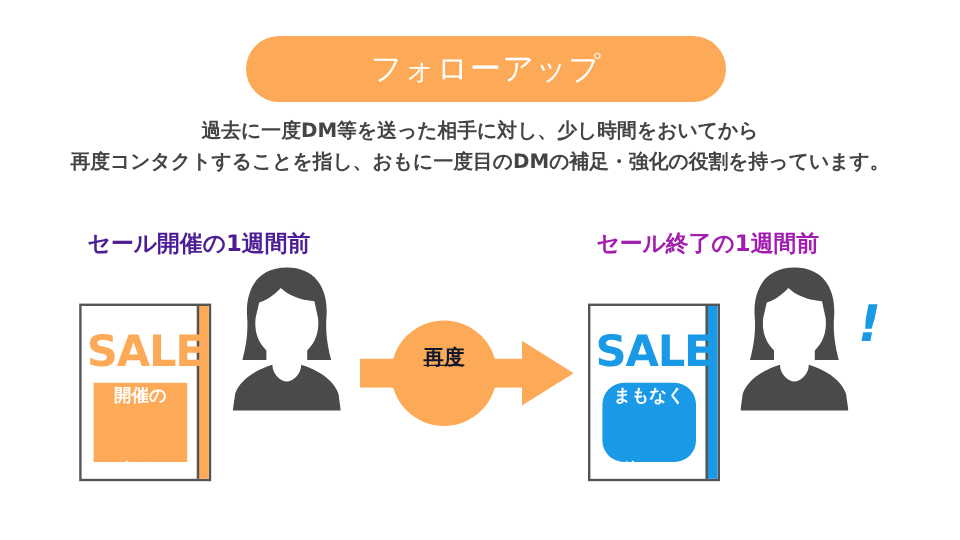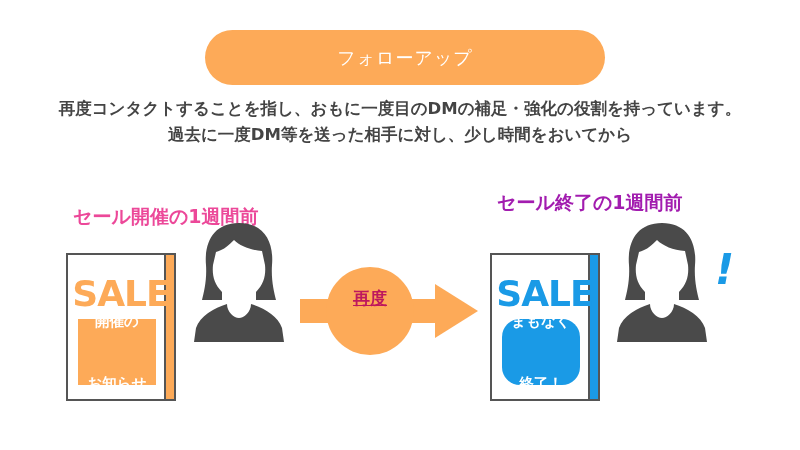--- a/index.html
+++ b/index.html
@@ -5,7 +5,7 @@
   html,body{margin:0;padding:0;}
   body{width:800px;height:450px;background:#ffffff;position:relative;overflow:hidden;font-family:"DejaVu Sans","Liberation Sans",sans-serif;}
   .abs{position:absolute;}
-  .pill{left:205px;top:30px;width:400px;height:55px;border-radius:28px;background:#fdaa58;color:#fff;font-size:18px;display:flex;align-items:center;justify-content:center;letter-spacing:1px;}
+  .pill{left:205px;top:30px;width:400px;height:55px;border-radius:28px;background:#fdaa58;color:#fff;font-size:26px;display:flex;align-items:center;justify-content:center;letter-spacing:1px;}
   .desc{left:0;top:96px;width:800px;text-align:center;color:#444;font-size:16.5px;line-height:26px;font-weight:bold;}
   .heading{font-size:19px;font-weight:bold;white-space:nowrap;}
   .book{width:110px;height:148px;border:2px solid #555;background:#fff;box-sizing:border-box;}

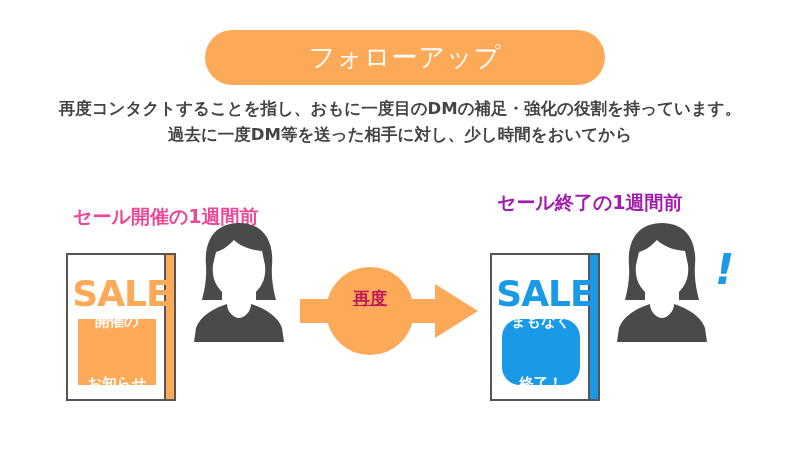--- a/index.html
+++ b/index.html
@@ -25,8 +25,8 @@
 </div>
 
 <div class="abs desc">
+  <div>過去に一度DM等を送った相手に対し、少し時間をおいてから</div>
   <div>再度コンタクトすることを指し、おもに一度目のDMの補足・強化の役割を持っています。</div>
-  <div>過去に一度DM等を送った相手に対し、少し時間をおいてから</div>
 </div>
 
 <div class="abs heading" style="left:73px;top:190px;color:#ec4899;margin-top:14px;">セール開催の1週間前</div>

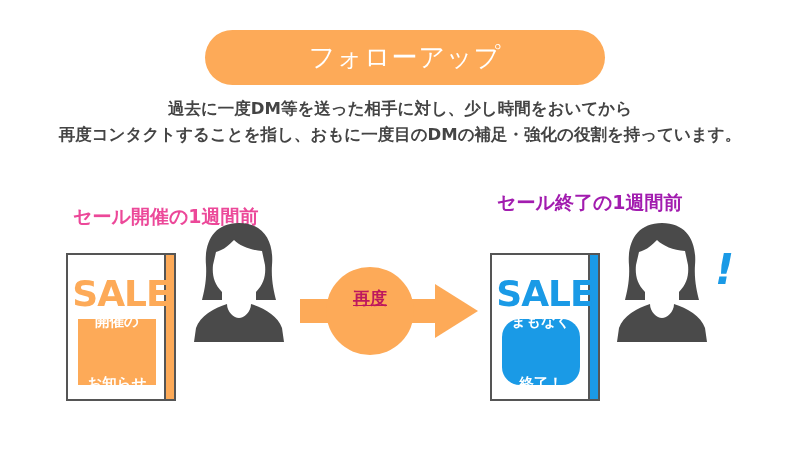--- a/index.html
+++ b/index.html
@@ -29,7 +29,7 @@
   <div>再度コンタクトすることを指し、おもに一度目のDMの補足・強化の役割を持っています。</div>
 </div>
 
-<div class="abs heading" style="left:73px;top:190px;color:#ec4899;margin-top:14px;">セール開催の1週間前</div>
+<div class="abs heading" style="left:73px;top:190px;color:#4c1d95;">セール開催の1週間前</div>
 
 <div class="abs book" style="left:66px;top:253px;">
   <div class="spine" style="background:#fdaa58;"></div>

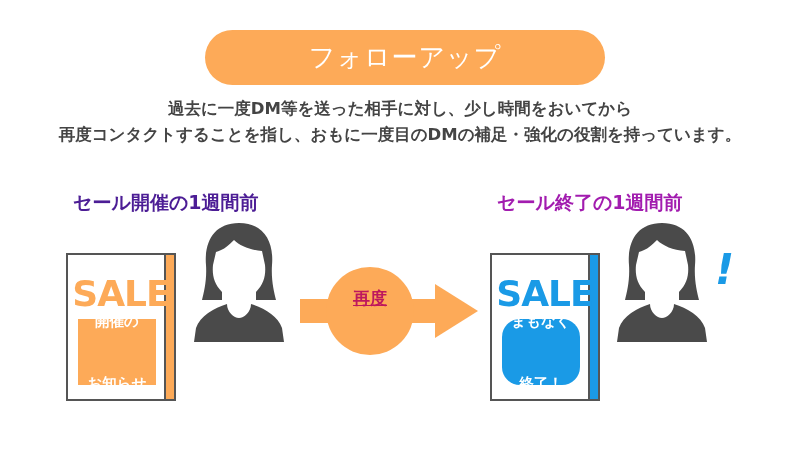--- a/index.html
+++ b/index.html
@@ -15,7 +15,7 @@
   .person{width:90px;height:125px;}
   .exclaim{font-size:42px;font-weight:bold;color:#1a9ae6;font-style:italic;}
   .arrow{left:300px;top:262px;width:180px;height:98px;}
-  .arrow-text{left:327px;top:286px;width:86px;text-align:center;color:#be185d;font-size:17px;font-weight:bold;line-height:24px;text-decoration:underline;}
+  .arrow-text{left:327px;top:286px;width:86px;text-align:center;color:#0f172a;font-size:17px;font-weight:bold;line-height:24px;text-decoration:underline;}
 </style>
 </head>
 <body>

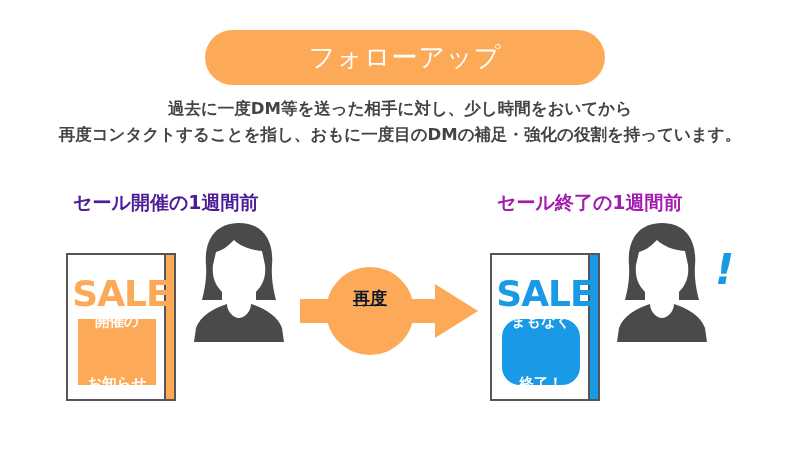--- a/index.html
+++ b/index.html
@@ -11,7 +11,7 @@
   .book{width:110px;height:148px;border:2px solid #555;background:#fff;box-sizing:border-box;}
   .spine{position:absolute;top:0;right:0;width:8px;height:100%;border-left:2px solid #555;}
   .sale{position:absolute;left:0;width:100%;top:18px;text-align:center;font-weight:bold;font-size:36px;letter-spacing:-1px;}
-  .label{position:absolute;left:10px;top:64px;width:78px;height:66px;color:#fff;font-size:14.5px;font-weight:bold;display:flex;flex-direction:column;align-items:center;justify-content:center;line-height:22px;gap:40px;}
+  .label{position:absolute;left:10px;top:64px;width:78px;height:66px;color:#fff;font-size:14.5px;font-weight:bold;display:flex;flex-direction:column;align-items:center;justify-content:space-between;line-height:22px;gap:40px;}
   .person{width:90px;height:125px;}
   .exclaim{font-size:42px;font-weight:bold;color:#1a9ae6;font-style:italic;}
   .arrow{left:300px;top:262px;width:180px;height:98px;}

